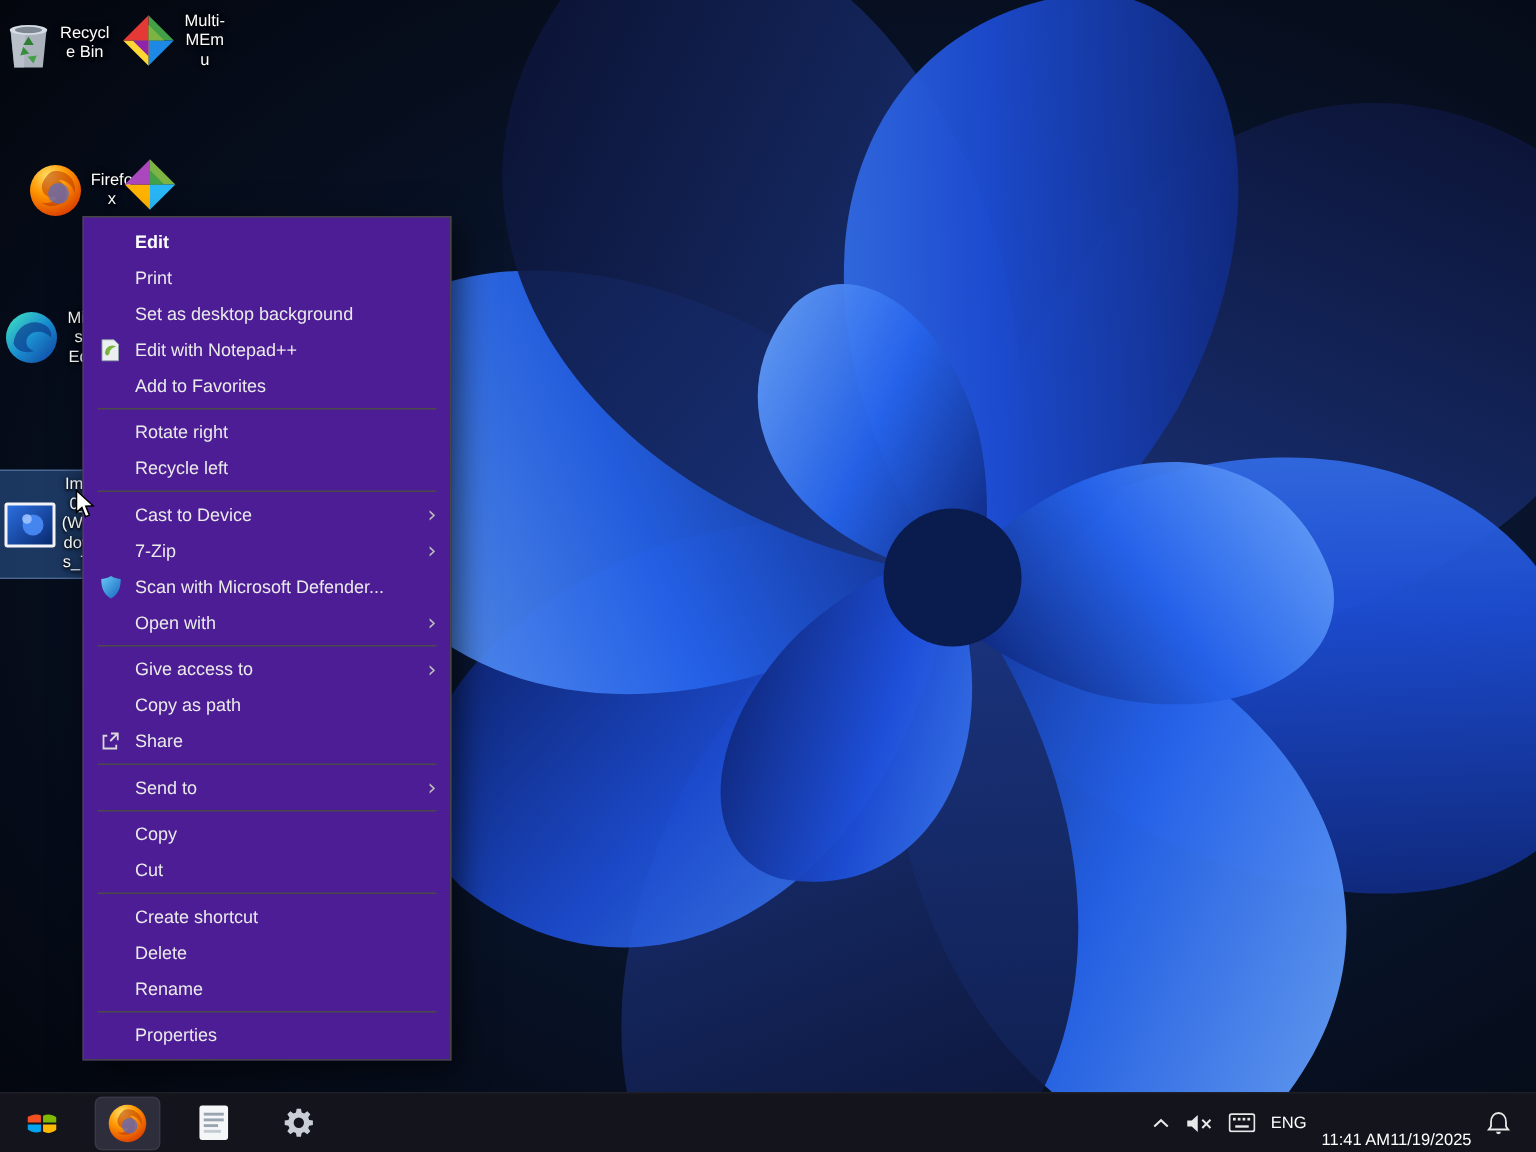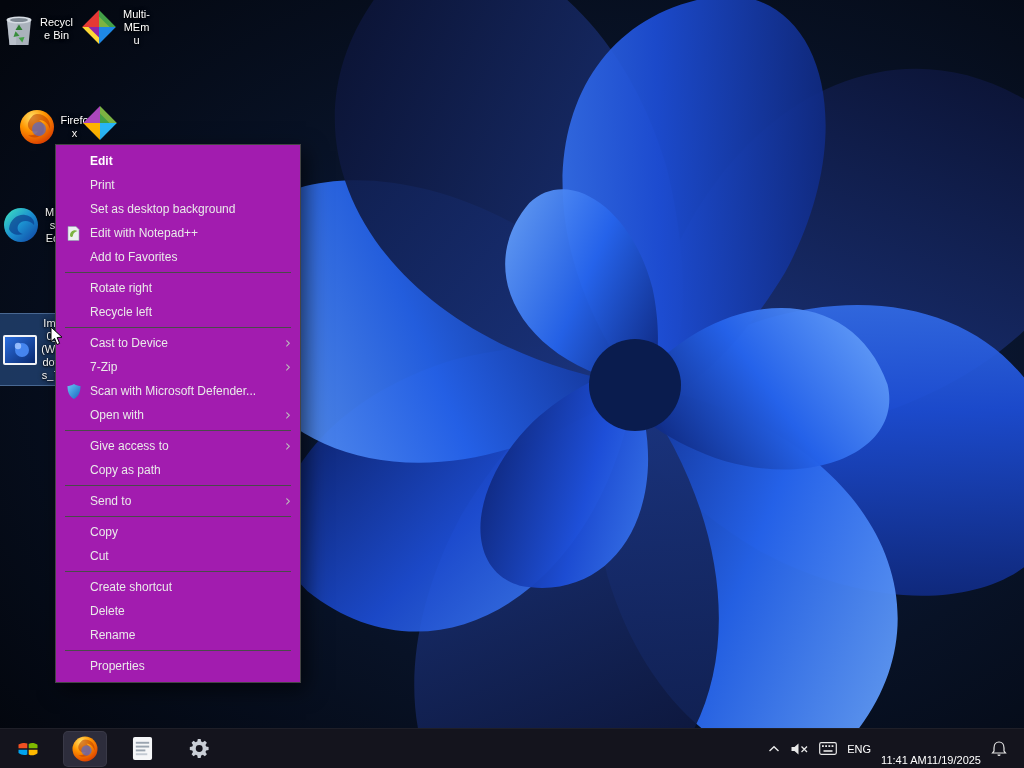--- a/index.html
+++ b/index.html
@@ -19,7 +19,7 @@
   .di-label.break-all { word-break:break-all; }
 
   
-  .context-menu { position:absolute; left:55px; top:144px; width:246px; background:#a21caf;
+  .context-menu { position:absolute; left:55px; top:144px; width:246px; background:#4c1d95;
                   border:1px solid #454545; box-shadow:5px 7px 20px rgba(0,0,0,.6);
                   padding:4px 0; z-index:50; }
   .cm-item { height:24px; display:flex; align-items:center; position:relative;

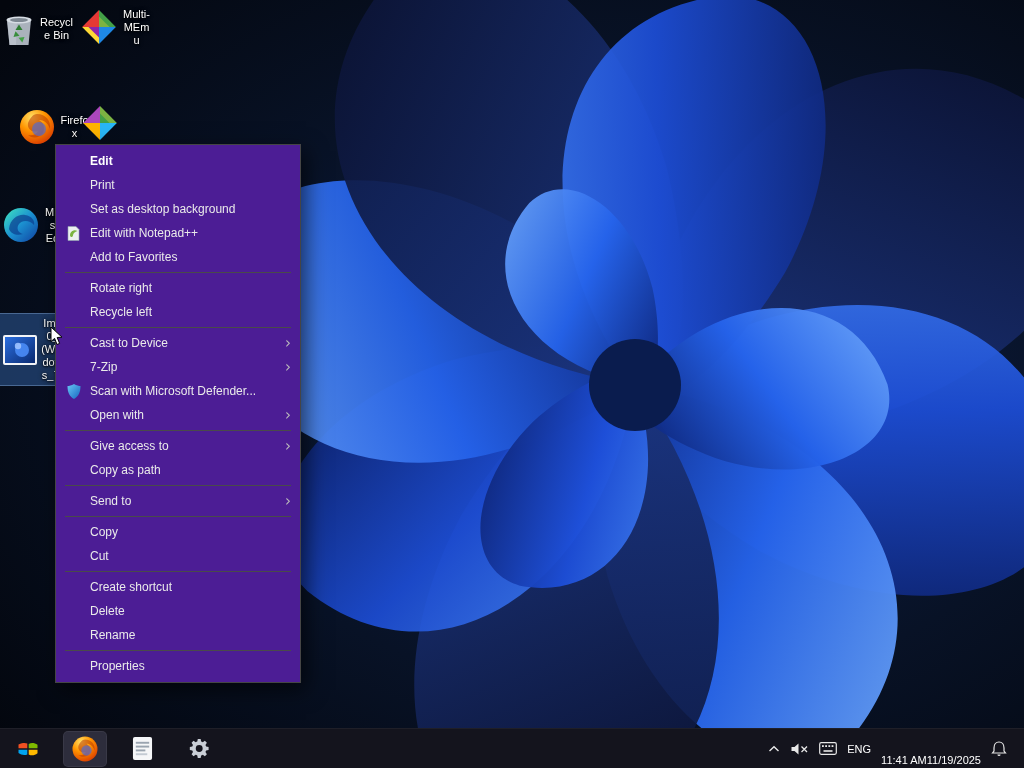--- a/index.html
+++ b/index.html
@@ -256,6 +256,15 @@
     <div class="cm-item">
         <span>Copy as path</span>
       </div>
+    <div class="cm-item">
+      <span class="cm-icon">
+        <svg width="15" height="15" viewBox="0 0 15 15">
+          <path d="M5.5 4 H3 V12.5 H11.5 V10" fill="none" stroke="#d8d8d8" stroke-width="1.2"></path>
+          <path d="M8 2.5 H12.5 V7 M12.5 2.5 L7.5 7.5" fill="none" stroke="#d8d8d8" stroke-width="1.2"></path>
+        </svg>
+      </span>
+      <span>Share</span>
+    </div>
 
     <div class="cm-sep"></div>
 

